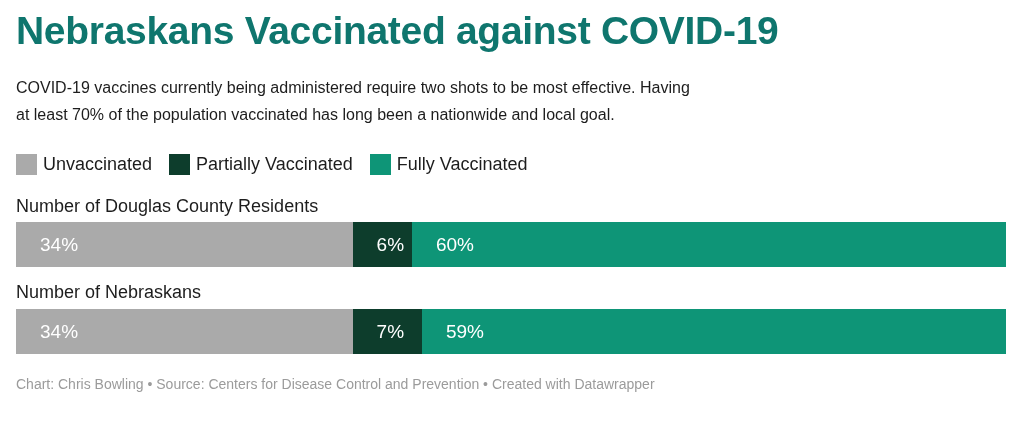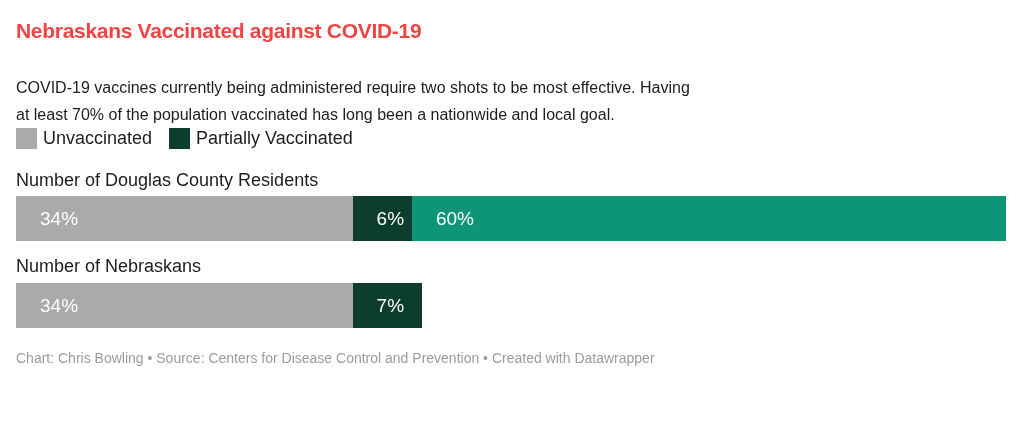--- a/index.html
+++ b/index.html
@@ -16,11 +16,11 @@
   }
   .title {
     margin-top: 14px;
-    font-size: 21px;
+    font-size: 39px;
     line-height: 34px;
     font-weight: 700;
     letter-spacing: -0.3px;
-    color: #ef4444;
+    color: #0f766e;
   }
   .description {
     margin-top: 26px;

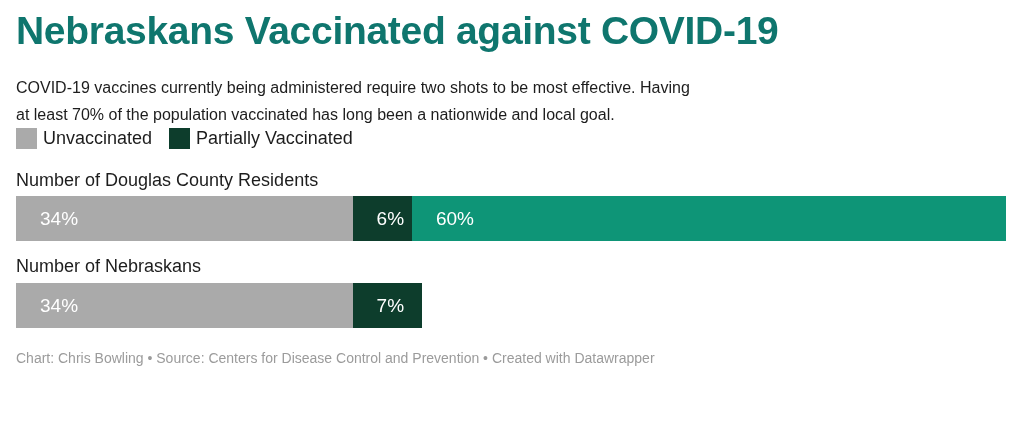--- a/index.html
+++ b/index.html
@@ -30,6 +30,7 @@
     white-space: pre-line;
   }
   .legend {
+    margin-top: 26px;
     display: flex;
     align-items: flex-end;
   }

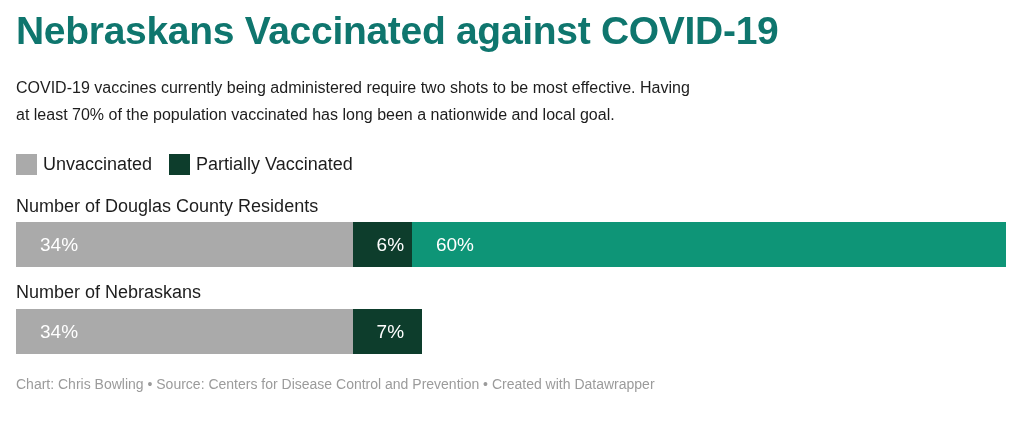--- a/index.html
+++ b/index.html
@@ -100,6 +100,10 @@
         <span class="legend-swatch" style="background: rgb(13, 61, 44);"></span>
         <span class="legend-label">Partially Vaccinated</span>
       </div>
+      <div class="legend-item">
+        <span class="legend-swatch" style="background: rgb(14, 149, 119);"></span>
+        <span class="legend-label">Fully Vaccinated</span>
+      </div>
     </div>
 
   <div id="rows">

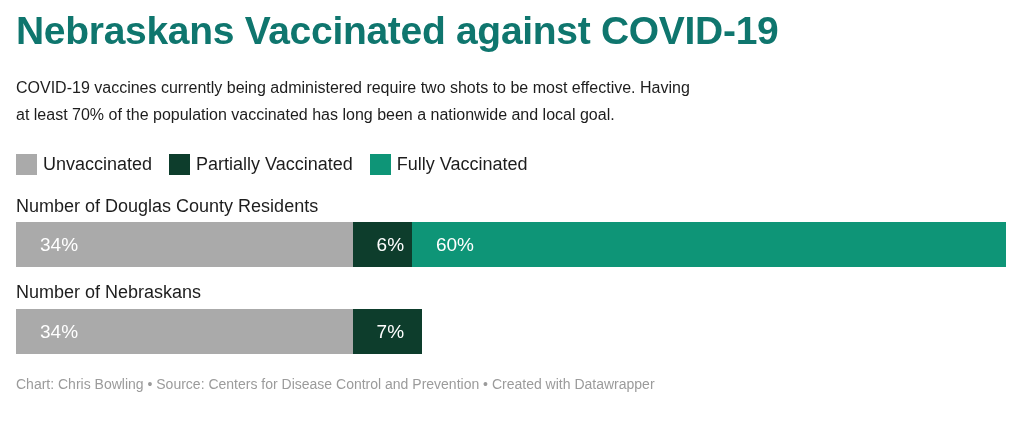--- a/index.html
+++ b/index.html
@@ -127,6 +127,9 @@
         <div class="bar-segment" style="width: 7%; background: rgb(13, 61, 44);">
           <span class="bar-segment-value">7%</span>
         </div>
+        <div class="bar-segment" style="width: 59%; background: rgb(14, 149, 119);">
+          <span class="bar-segment-value">59%</span>
+        </div>
       </div>
     </div>
 

